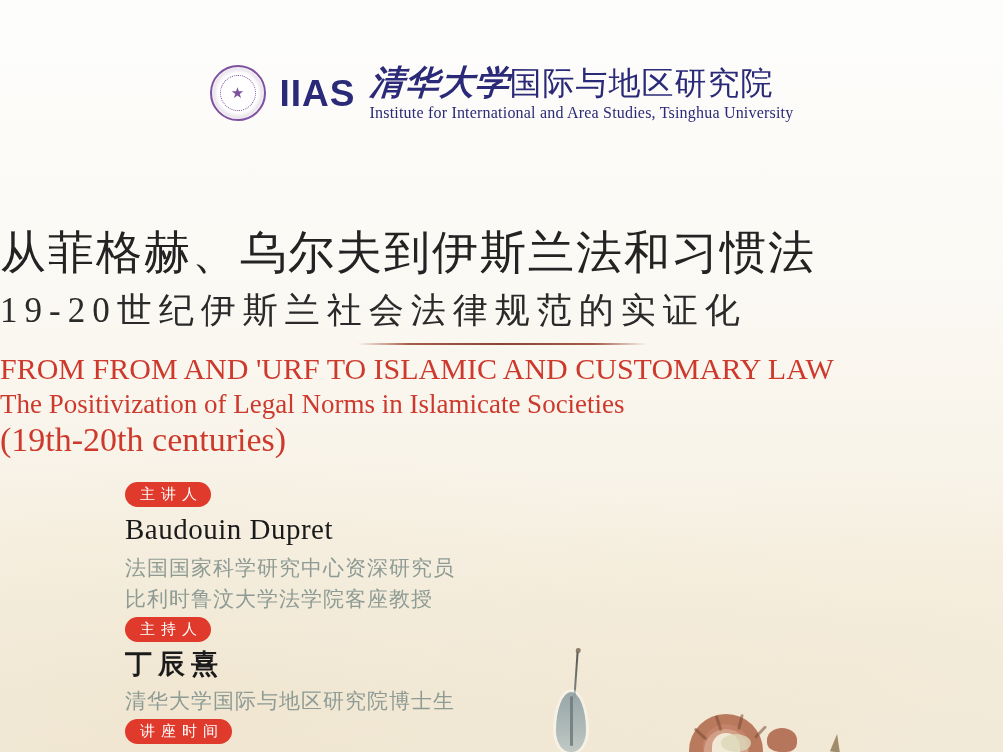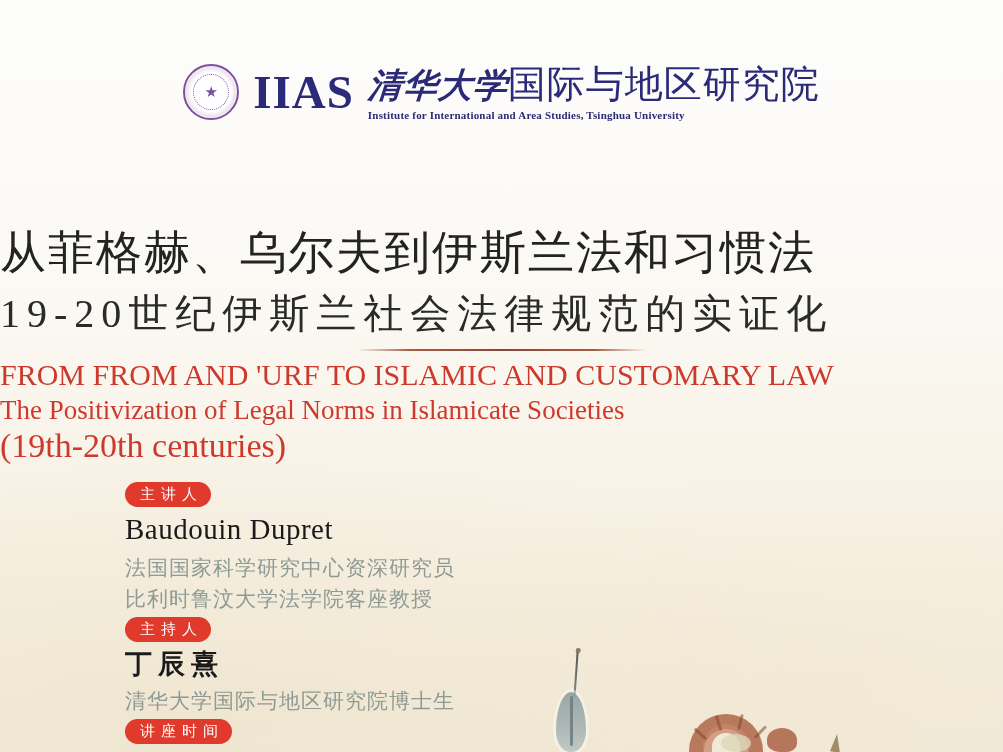--- a/index.html
+++ b/index.html
@@ -27,8 +27,8 @@
   .seal-star { position:absolute; inset:0; display:flex; align-items:center; justify-content:center;
                color:#7d51a0; font-size:15px; line-height:1; }
   .logo-acronym {
-    color:#2b2a78; font-size:47px; font-weight:600; letter-spacing:1px; line-height:1;
-    font-family:Liberation Serif, serif;
+    color:#2b2a78; font-size:37px; font-weight:600; letter-spacing:1px; line-height:1;
+    font-family:Liberation Sans, sans-serif;
   }
   .logo-right { display:flex; flex-direction:column; align-items:flex-start; }
   .logo-cn-row { display:flex; align-items:baseline; color:#2b2a78; line-height:1.1; }

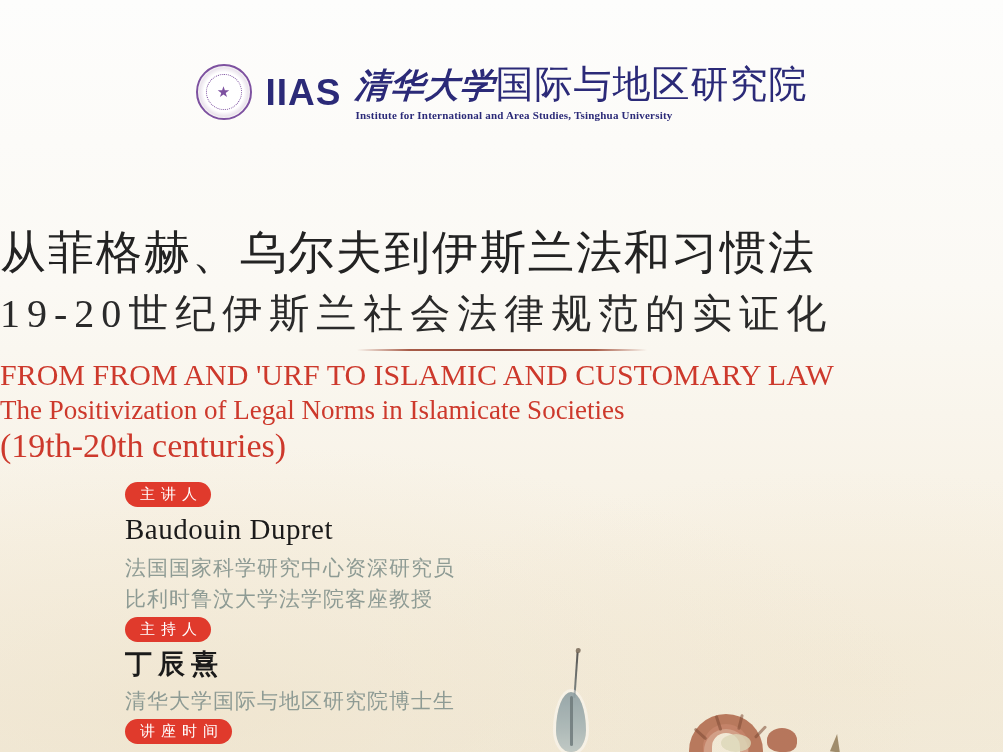--- a/index.html
+++ b/index.html
@@ -33,7 +33,7 @@
   .logo-right { display:flex; flex-direction:column; align-items:flex-start; }
   .logo-cn-row { display:flex; align-items:baseline; color:#2b2a78; line-height:1.1; }
   .logo-cn-calligraphy { font-size:34px; font-weight:700; font-style:italic; transform:skewX(-4deg); letter-spacing:1px; }
-  .logo-cn-institute { font-size:38px; font-weight:500; letter-spacing:1px; }
+  .logo-cn-institute { font-size:32px; font-weight:500; letter-spacing:1px; }
   .logo-en { margin-top:3px; color:#2b2a78; font-size:11px; letter-spacing:.2px;font-weight:bold; }
 
   

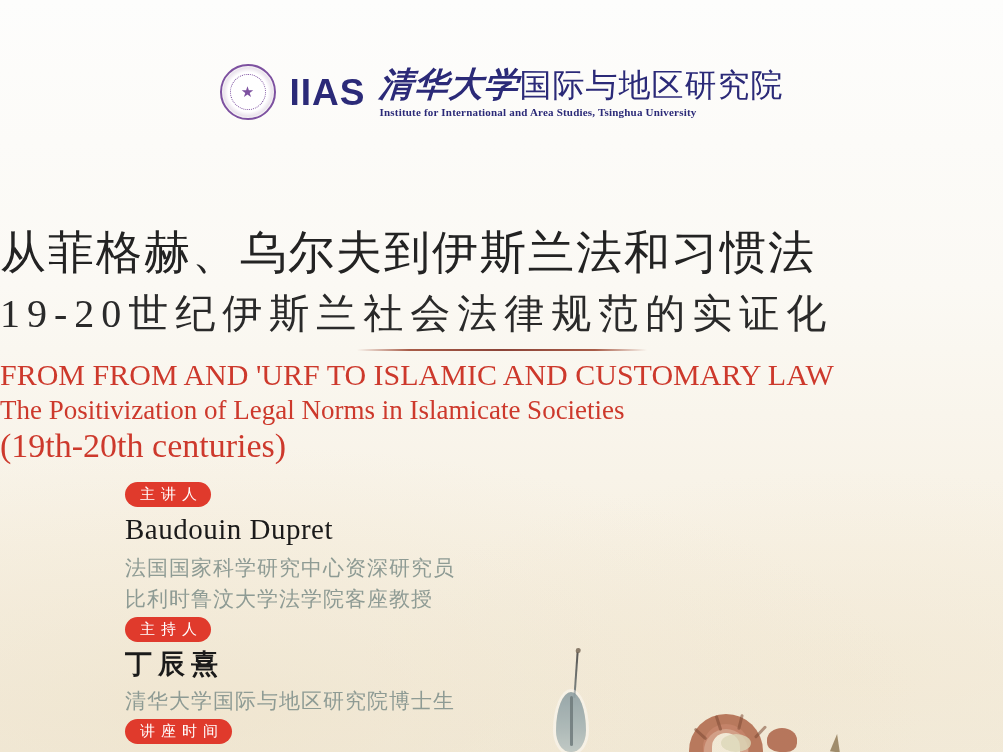--- a/index.html
+++ b/index.html
@@ -34,7 +34,7 @@
   .logo-cn-row { display:flex; align-items:baseline; color:#2b2a78; line-height:1.1; }
   .logo-cn-calligraphy { font-size:34px; font-weight:700; font-style:italic; transform:skewX(-4deg); letter-spacing:1px; }
   .logo-cn-institute { font-size:32px; font-weight:500; letter-spacing:1px; }
-  .logo-en { margin-top:3px; color:#2b2a78; font-size:11px; letter-spacing:.2px;font-weight:bold; }
+  .logo-en { margin-top:3px; color:#2b2a78; font-size:16px; letter-spacing:.2px; }
 
   
   .title-block { position:absolute; top:224px; left:0; width:100%; }

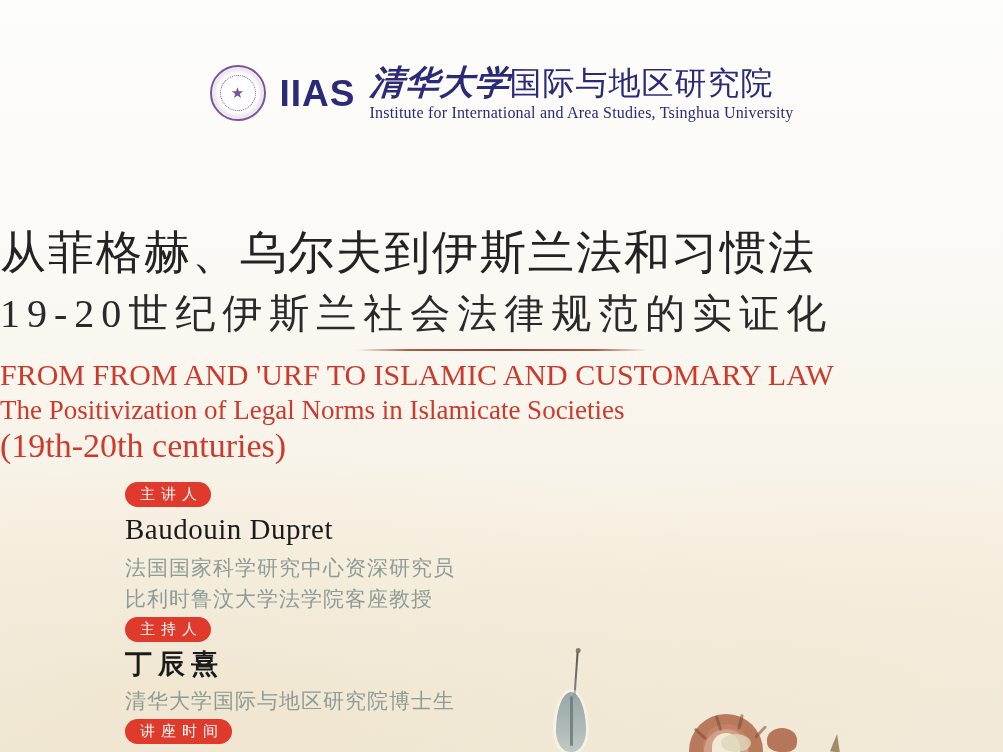--- a/index.html
+++ b/index.html
@@ -42,7 +42,7 @@
     font-size:46px; font-weight:400; color:#232323; letter-spacing:2px; line-height:1.25;
   }
   .cn-title-2 {
-    margin-top:8px; font-size:40px; font-weight:400; color:#2a2a2a; letter-spacing:7px; line-height:1.2;
+    margin-top:8px; font-size:35px; font-weight:400; color:#2a2a2a; letter-spacing:7px; line-height:1.2;
   }
   .title-divider {
     width:290px; height:2px; margin:11px auto 7px auto; border:none;

